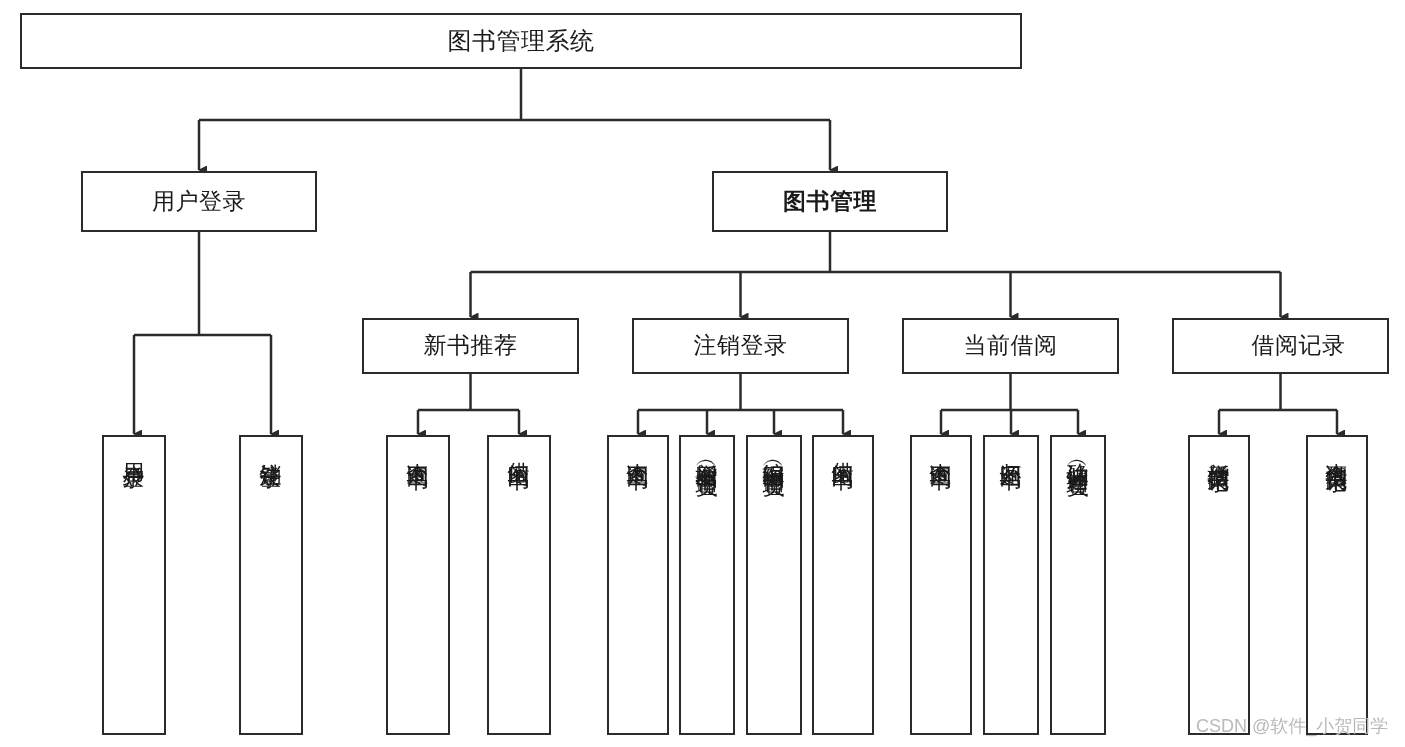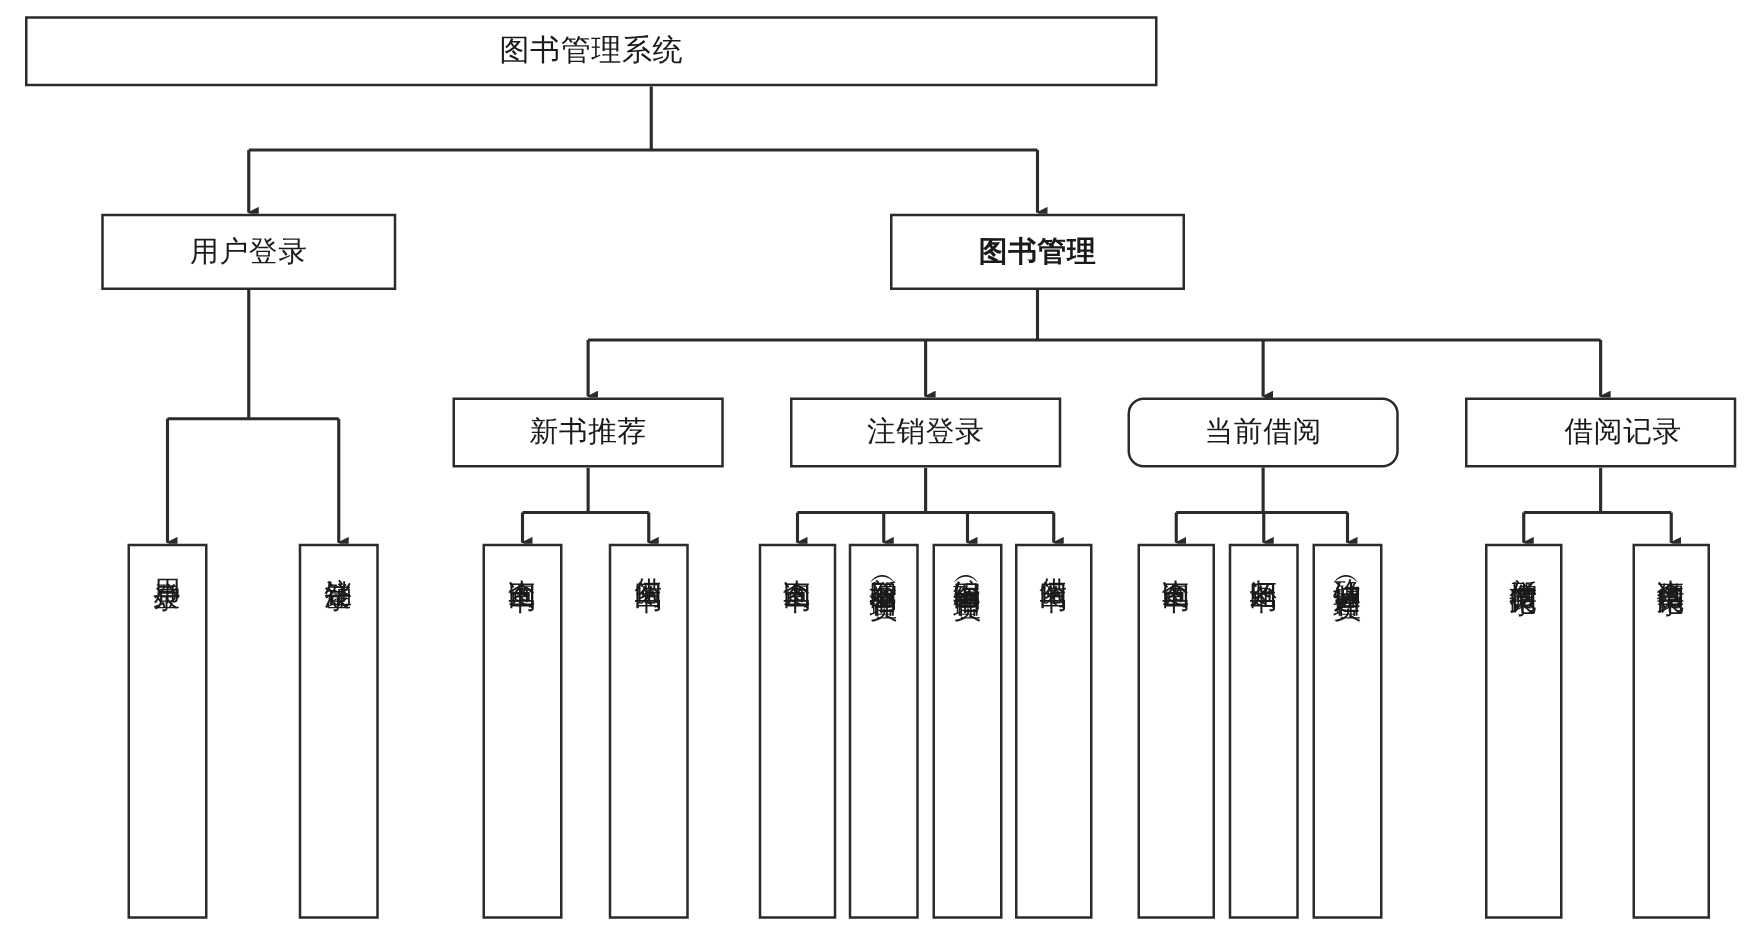--- a/index.html
+++ b/index.html
@@ -113,7 +113,7 @@
   </svg>
 
   <div id="node-layer">
-      <div class="node horizontal root" style="left: 20px; top: 13px; width: 906px; height: 56px;">
+      <div class="node horizontal root" style="left: 20px; top: 13px; width: 1002px; height: 56px;">
         <span class="node-label">图书管理系统</span>
       </div>
       <div class="node horizontal" style="left: 81px; top: 171px; width: 236px; height: 61px;">

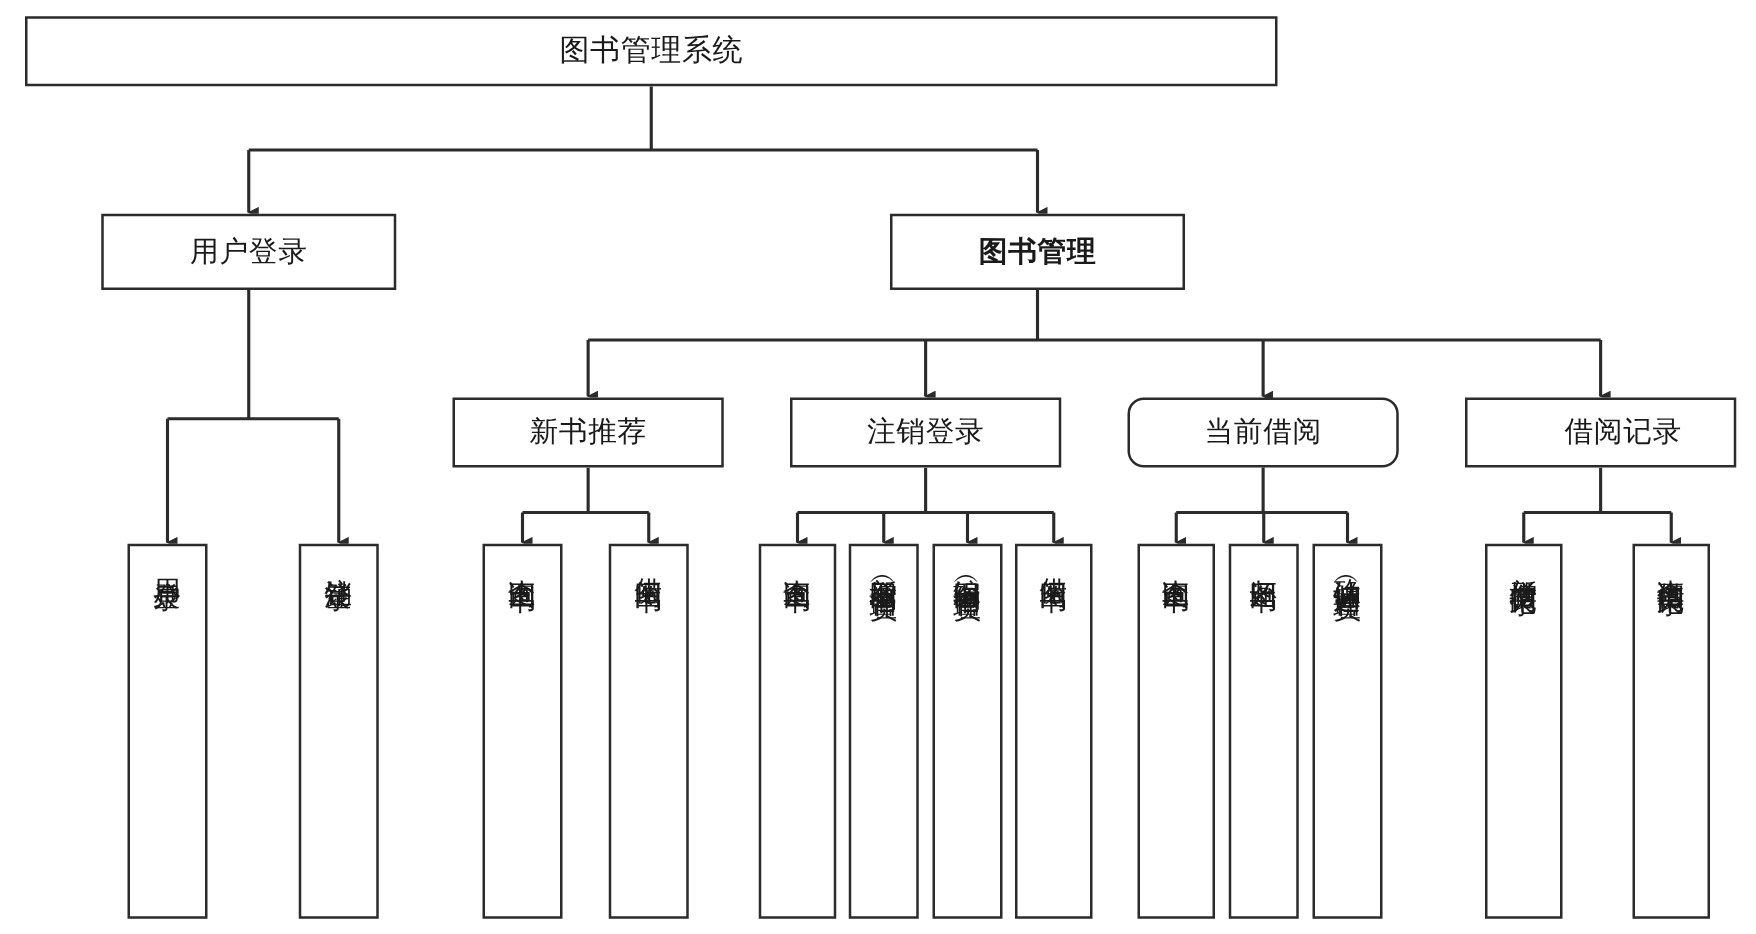--- a/index.html
+++ b/index.html
@@ -128,7 +128,7 @@
       <div class="node horizontal" style="left: 632px; top: 318px; width: 217px; height: 56px;">
         <span class="node-label">注销登录</span>
       </div>
-      <div class="node horizontal" style="left: 902px; top: 318px; width: 217px; height: 56px; border-radius: 13px;">
+      <div class="node horizontal" style="left: 902px; top: 318px; width: 217px; height: 56px;">
         <span class="node-label">当前借阅</span>
       </div>
       <div class="node horizontal" style="left: 1172px; top: 318px; width: 217px; height: 56px; padding-left: 36px;">

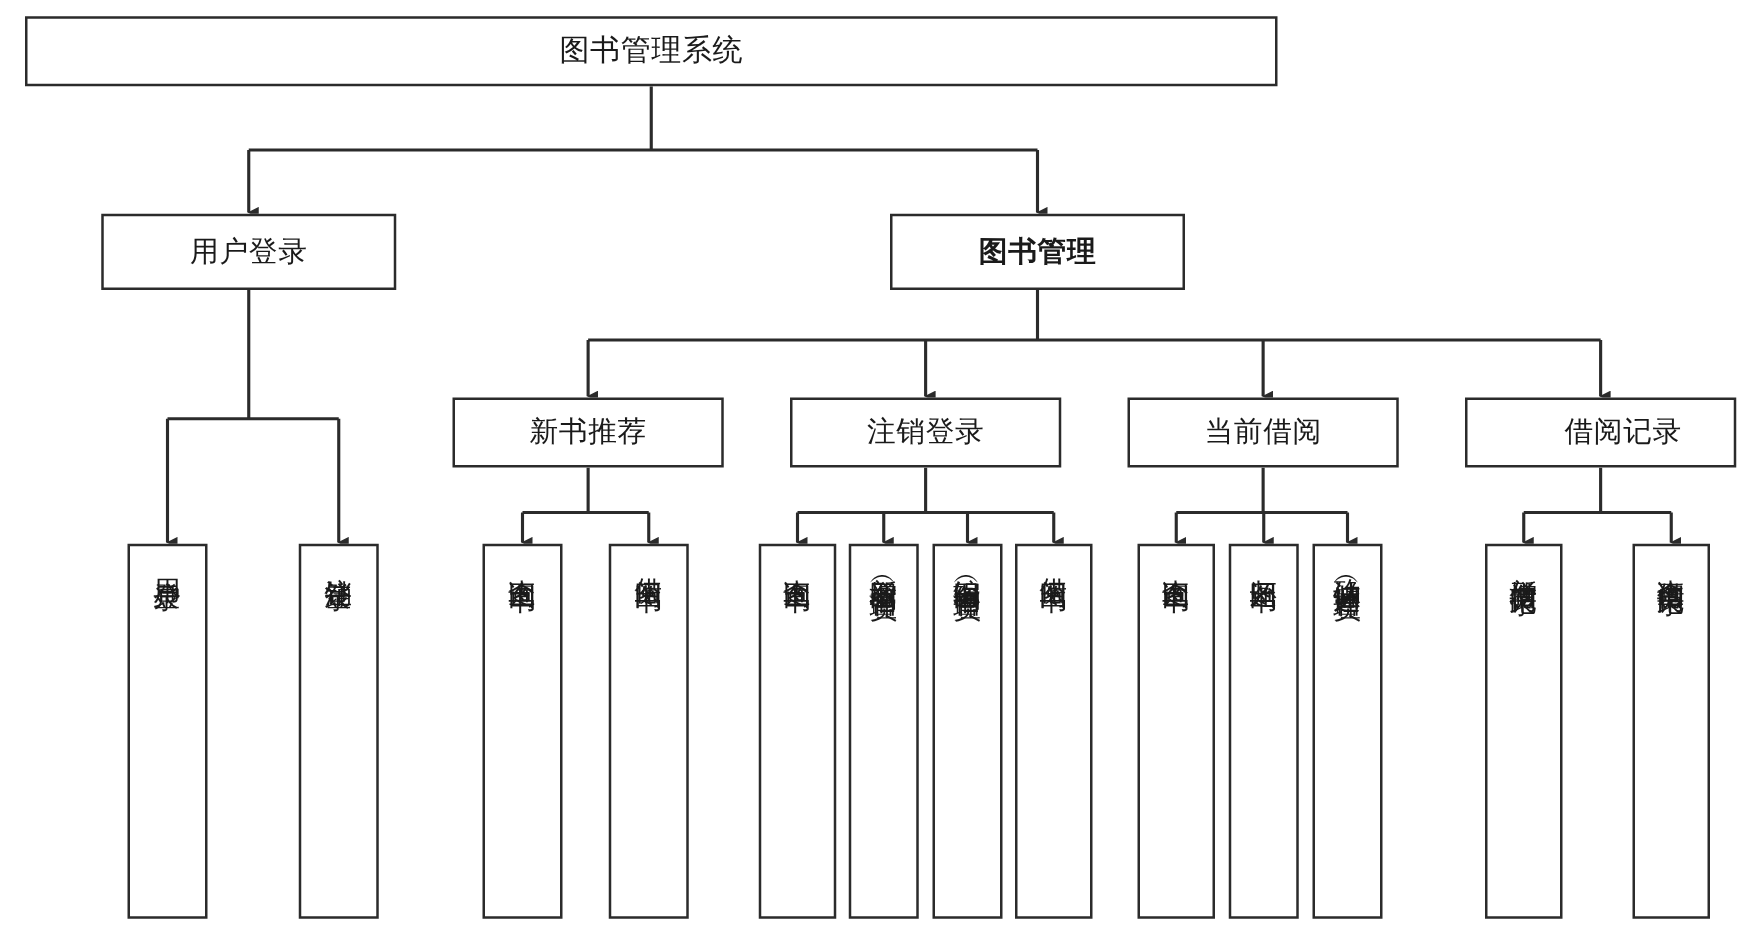--- a/index.html
+++ b/index.html
@@ -175,6 +175,7 @@
       </div>
     </div>
 
+  <div class="watermark" style="left: 1196px; top: 714px; color: rgb(185, 185, 185);">CSDN @软件_小贺同学</div>
 </div>
 
 </body></html>

